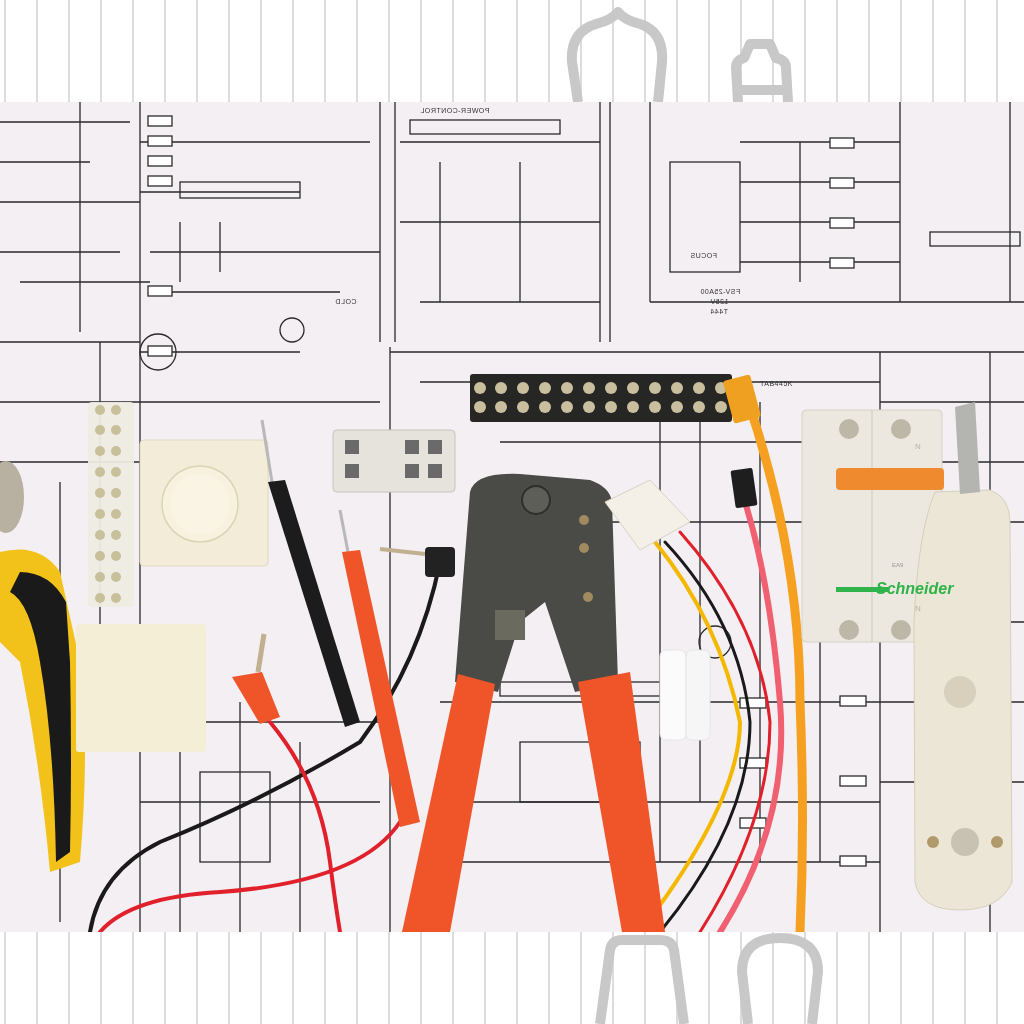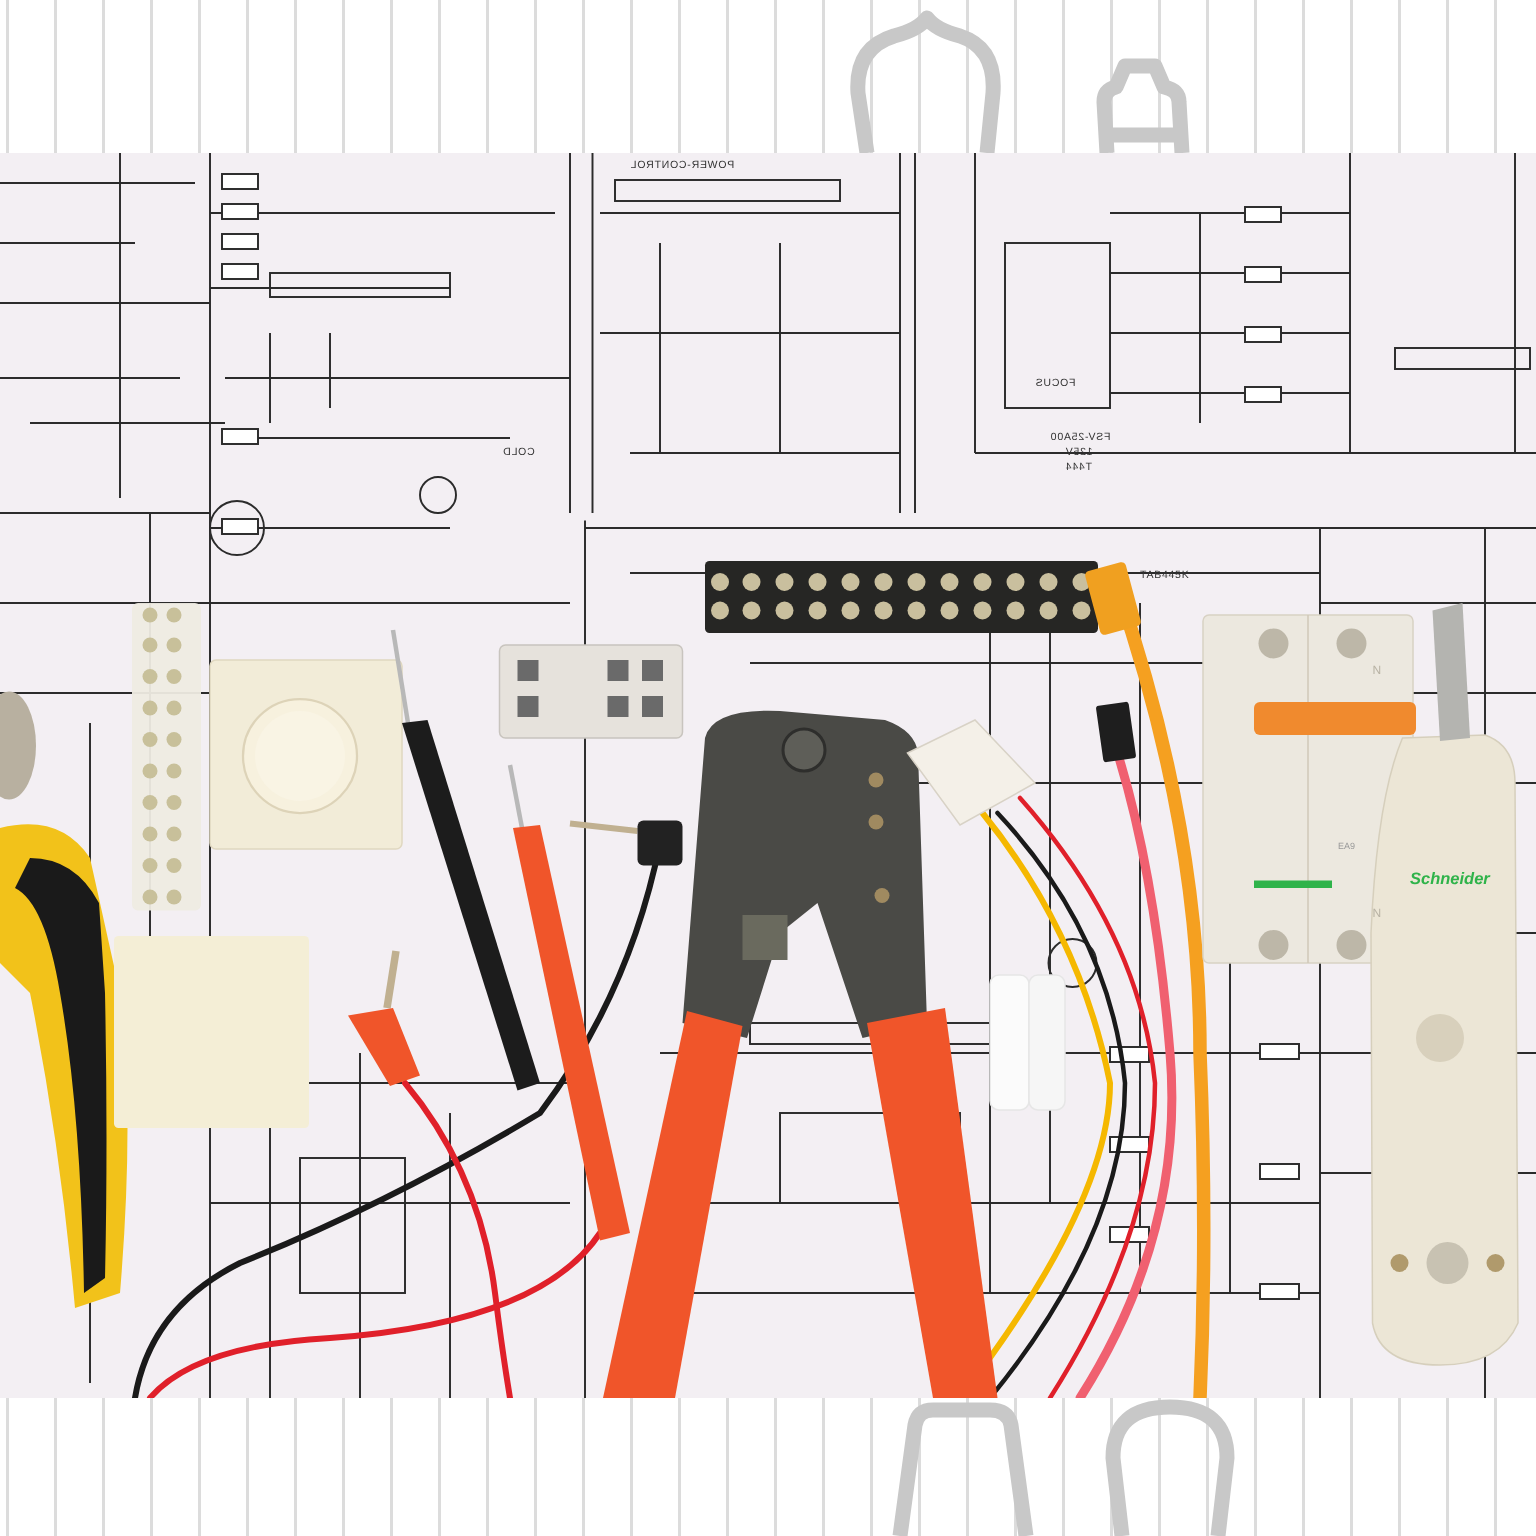--- a/index.html
+++ b/index.html
@@ -237,7 +237,7 @@
   <span class="caption" style="left:760px;top:278px;transform:none;">TAB445K</span>
   <span class="caption" style="left:420px;top:5px;">POWER-CONTROL</span>
 
-  <span style="position:absolute;left:940px;top:478px;font-size:11px;font-style:italic;font-weight:bold;color:#2fb34a;text-align:center;">Schneider</span>
+  <span style="position:absolute;left:876px;top:478px;font-size:16px;font-style:italic;font-weight:bold;color:#2fb34a;text-align:center;">Schneider</span>
   <span style="position:absolute;left:892px;top:460px;font-size:6px;color:#999;">EA9</span>
   <span style="position:absolute;left:915px;top:340px;font-size:8px;color:#b8b2a4;">N</span>
   <span style="position:absolute;left:915px;top:502px;font-size:8px;color:#b8b2a4;">N</span>

